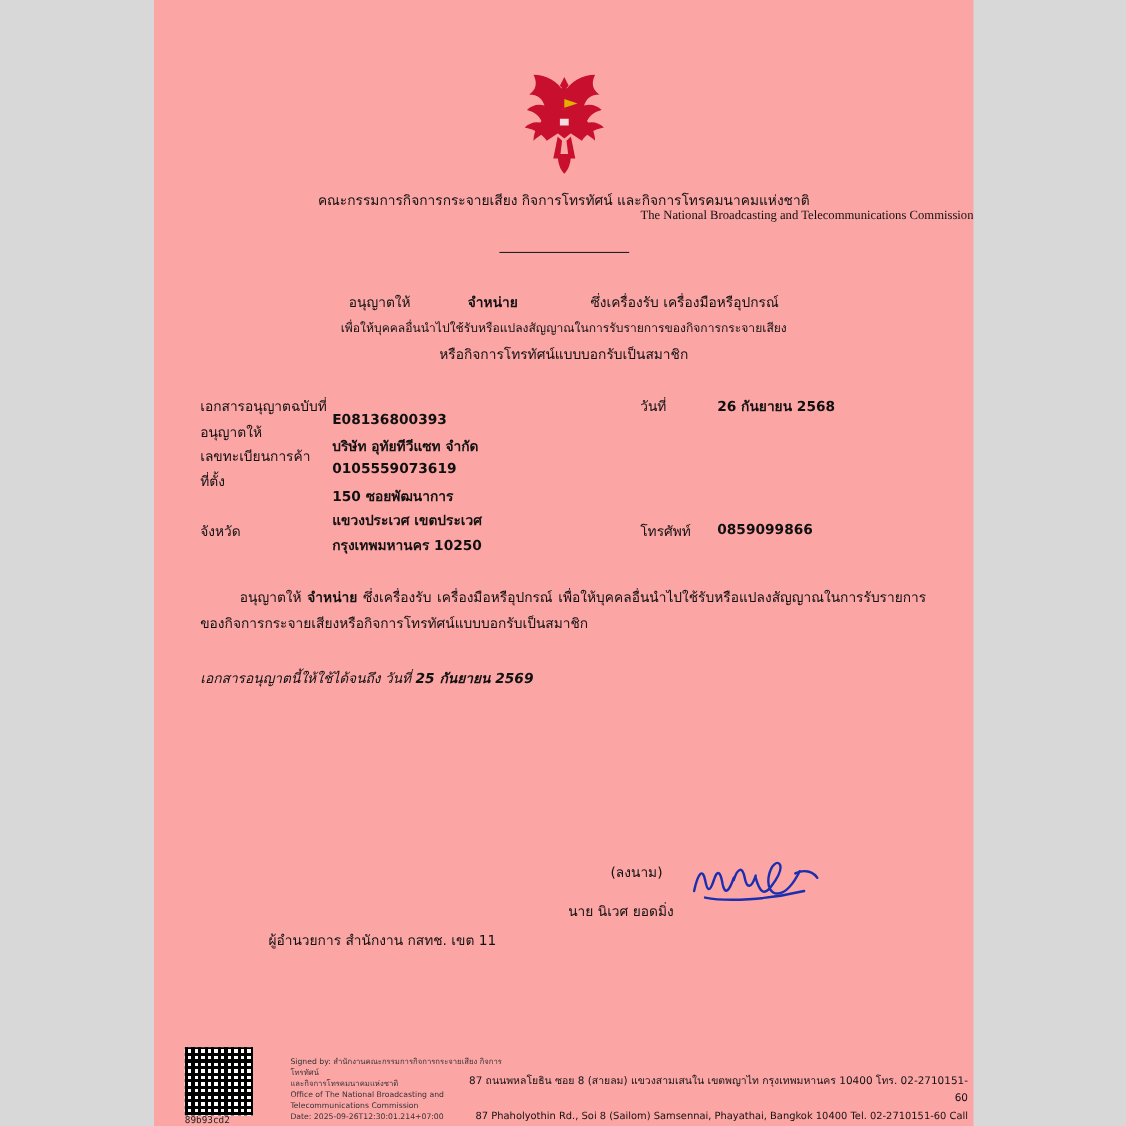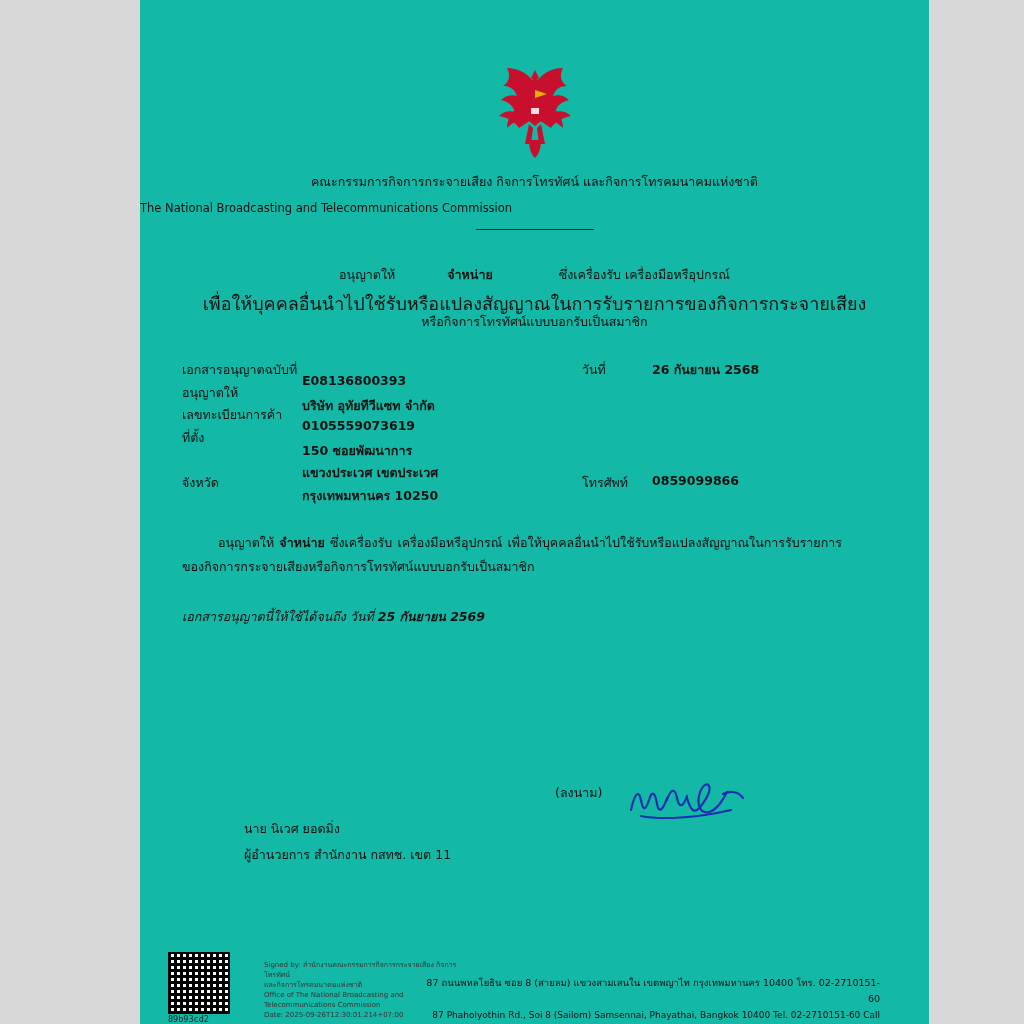--- a/index.html
+++ b/index.html
@@ -18,9 +18,8 @@
     top: 0;
     width: 745px;
     height: 1024px;
-    background: #14b8a6;
+    background: #fca5a5;
     overflow: hidden;
-    padding-left: 44px;
   }
   
   .emblem {

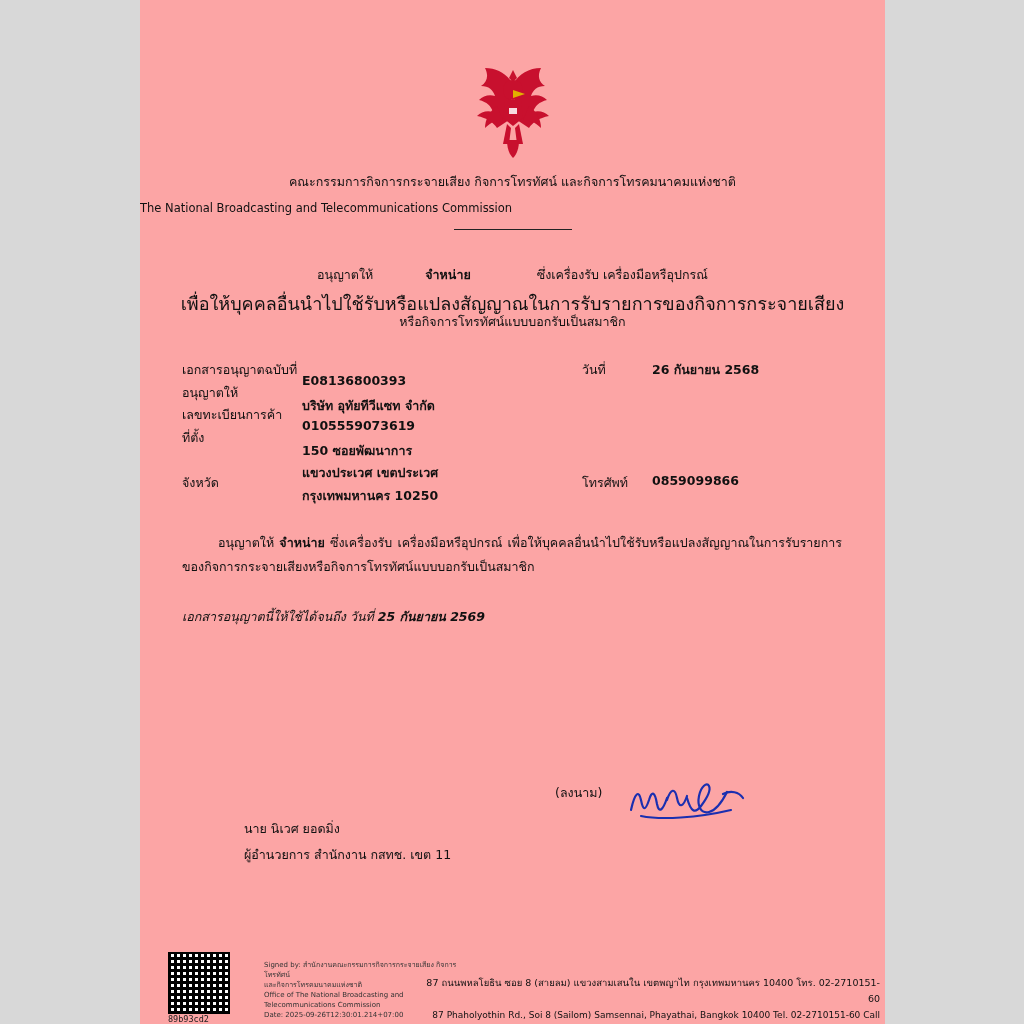--- a/index.html
+++ b/index.html
@@ -42,12 +42,13 @@
   }
   .hdr-en {
     position: absolute;
-    top: 201px;
-    left: 0;
-    width: 100%;
-    text-align: left;
+    top: 190px;
+    left: 0;
+    width: 100%;
+    text-align: right;
     font-size: 11.5px;
     color: #111;
+    font-family: Liberation Serif, serif;
   }
   .rule {
     position: absolute;

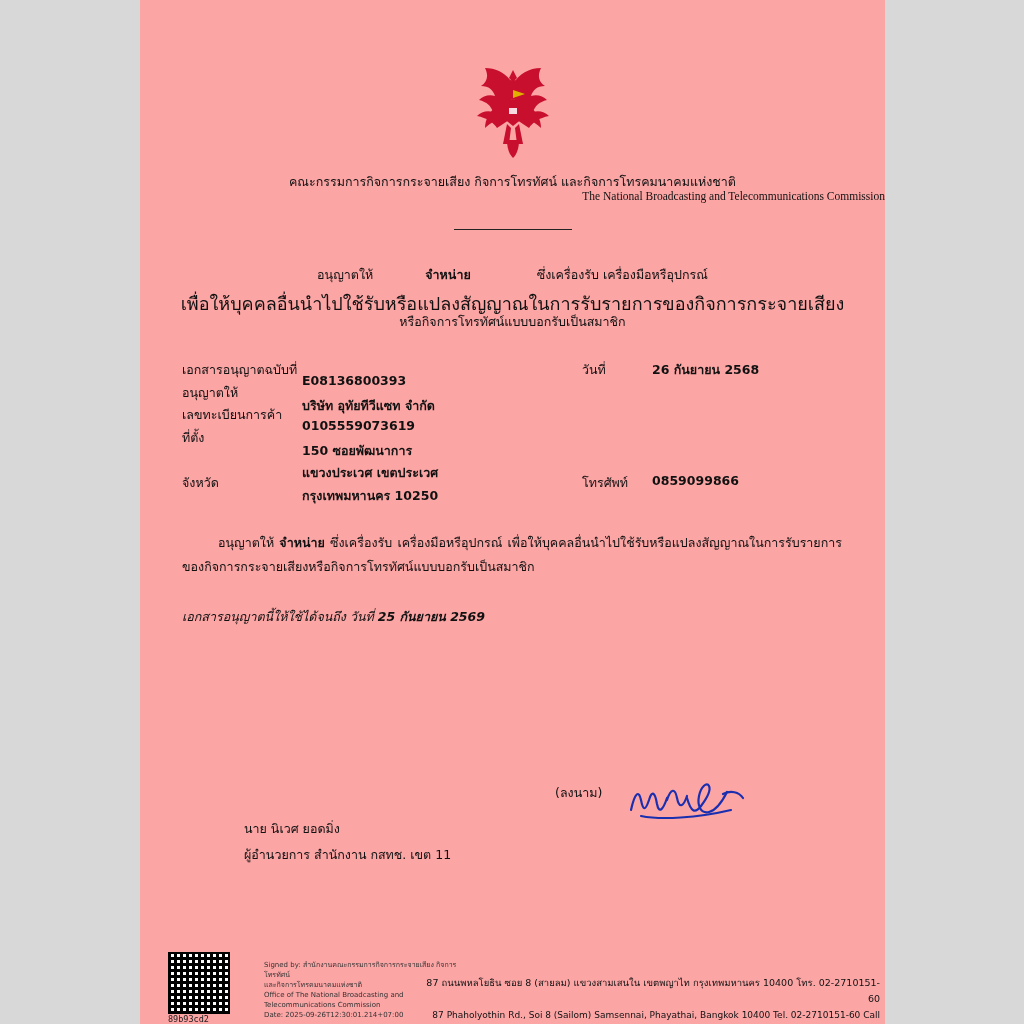--- a/index.html
+++ b/index.html
@@ -78,7 +78,7 @@
     left: 0;
     width: 100%;
     text-align: center;
-    font-size: 18px;
+    font-size: 11px;
     color: #111;
   }
   .grant-line3 {

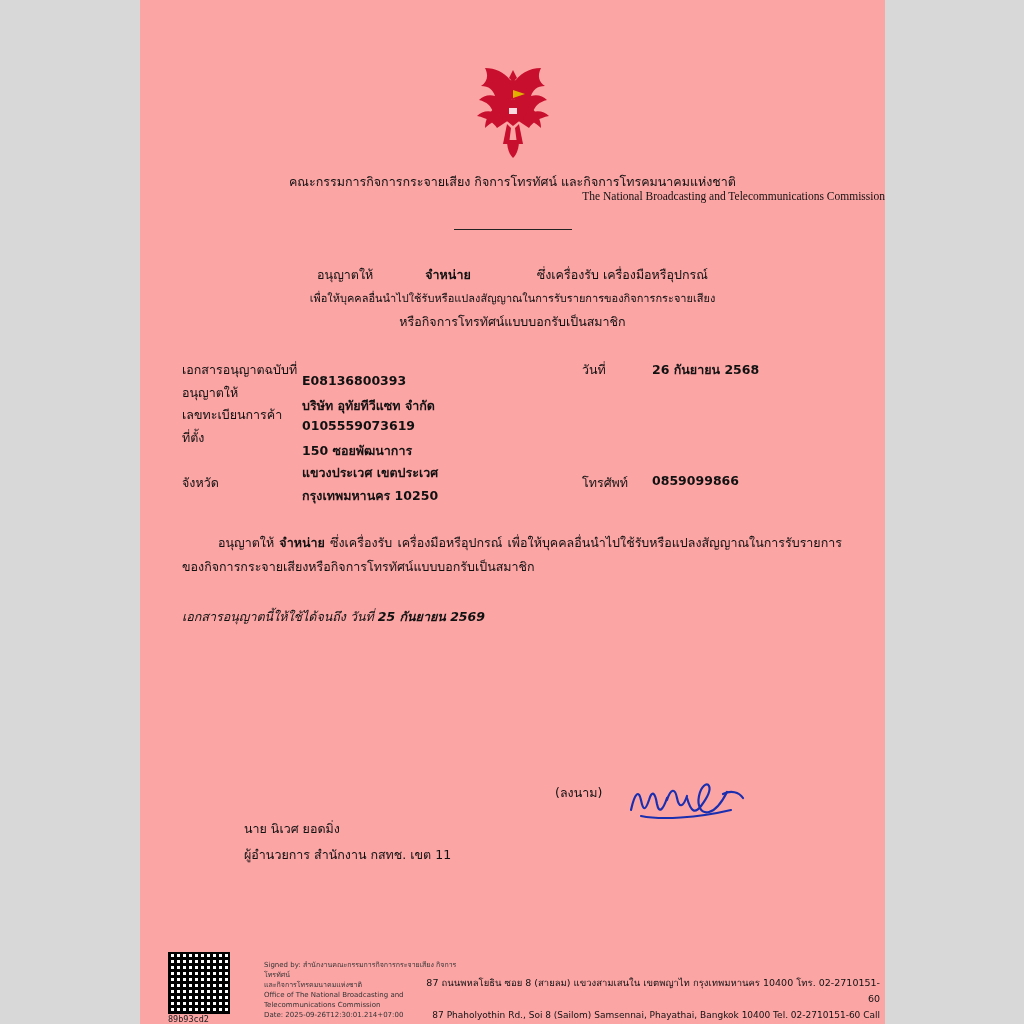--- a/index.html
+++ b/index.html
@@ -165,7 +165,7 @@
     width: 120px;
     height: 48px;
   }
-  .sig-l1 { position: absolute; top: 819px; left: 0; width: 745px; font-size: 12.5px; color:#111; }
+  .sig-l1 { position: absolute; top: 819px; left: 0; width: 745px; text-align: center; font-size: 12.5px; color:#111; }
   .sig-l2 { position: absolute; top: 845px; left: 0; width: 745px; text-align: left; font-size: 12.5px; color:#111; }
   .sig-l3 { position: absolute; top: 864px; left: 0; width: 745px; text-align: center; font-size: 12.5px; color:#111; }
   .sig-shift { padding-left: 104px; display: inline-block; }

